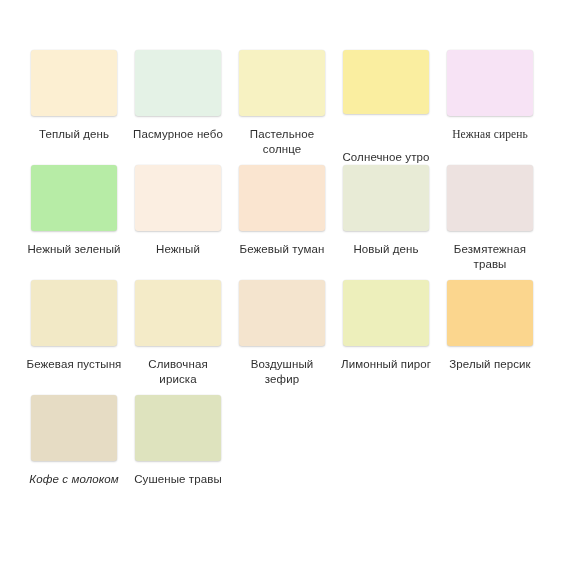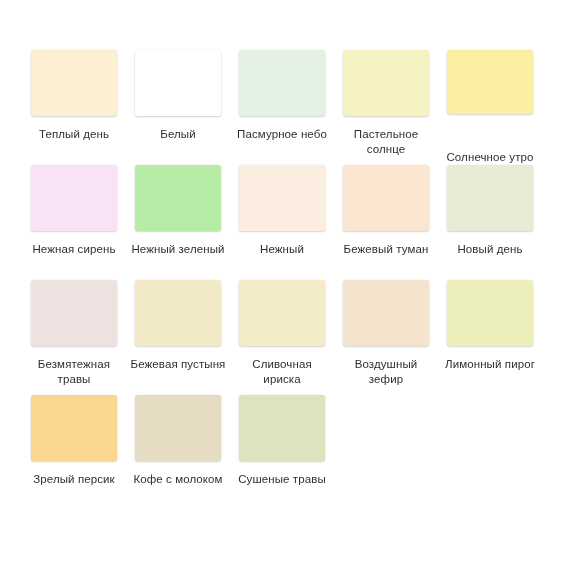--- a/index.html
+++ b/index.html
@@ -68,10 +68,6 @@
         <div class="swatch-label" style="color: rgb(47, 47, 47);">Теплый день</div>
       </div>
       <div class="swatch-cell">
-        <div class="swatch-chip" style="background: rgb(255, 255, 255);"></div>
-        <div class="swatch-label" style="color: rgb(47, 47, 47);">Белый</div>
-      </div>
-      <div class="swatch-cell">
         <div class="swatch-chip" style="background: rgb(228, 242, 230);"></div>
         <div class="swatch-label" style="color: rgb(47, 47, 47);">Пасмурное небо</div>
       </div>

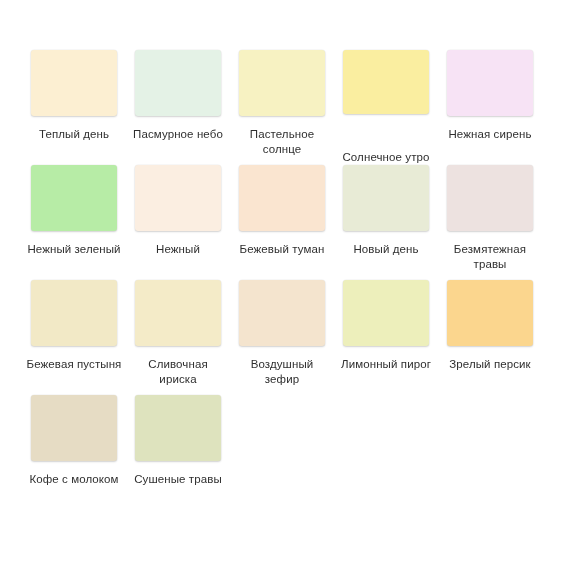--- a/index.html
+++ b/index.html
@@ -81,7 +81,7 @@
       </div>
       <div class="swatch-cell">
         <div class="swatch-chip" style="background: rgb(247, 227, 245);"></div>
-        <div class="swatch-label" style="color: rgb(47, 47, 47);">Нежная сирень</div>
+        <div class="swatch-label" style="color: rgb(47, 47, 47); font-family: Liberation Serif, serif;">Нежная сирень</div>
       </div>
       <div class="swatch-cell">
         <div class="swatch-chip" style="background: rgb(183, 236, 166);"></div>

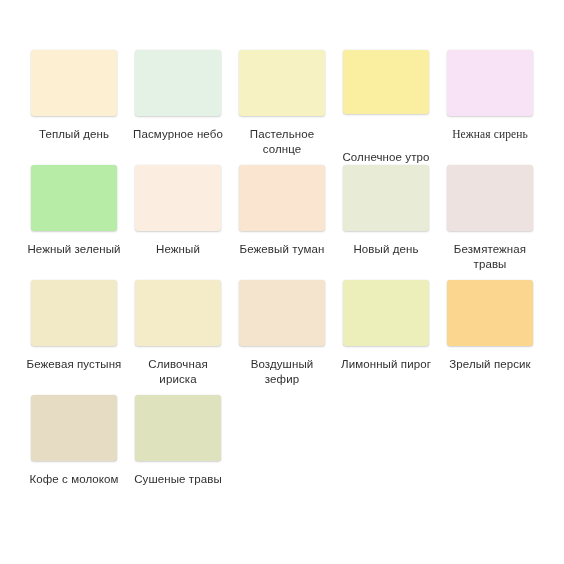--- a/index.html
+++ b/index.html
@@ -125,7 +125,7 @@
       </div>
       <div class="swatch-cell">
         <div class="swatch-chip" style="background: rgb(230, 220, 196);"></div>
-        <div class="swatch-label" style="color: rgb(47, 47, 47);">Кофе с молоком</div>
+        <div class="swatch-label" style="color: rgb(47, 47, 47); font-style: italic;">Кофе с молоком</div>
       </div>
       <div class="swatch-cell">
         <div class="swatch-chip" style="background: rgb(222, 227, 190);"></div>

